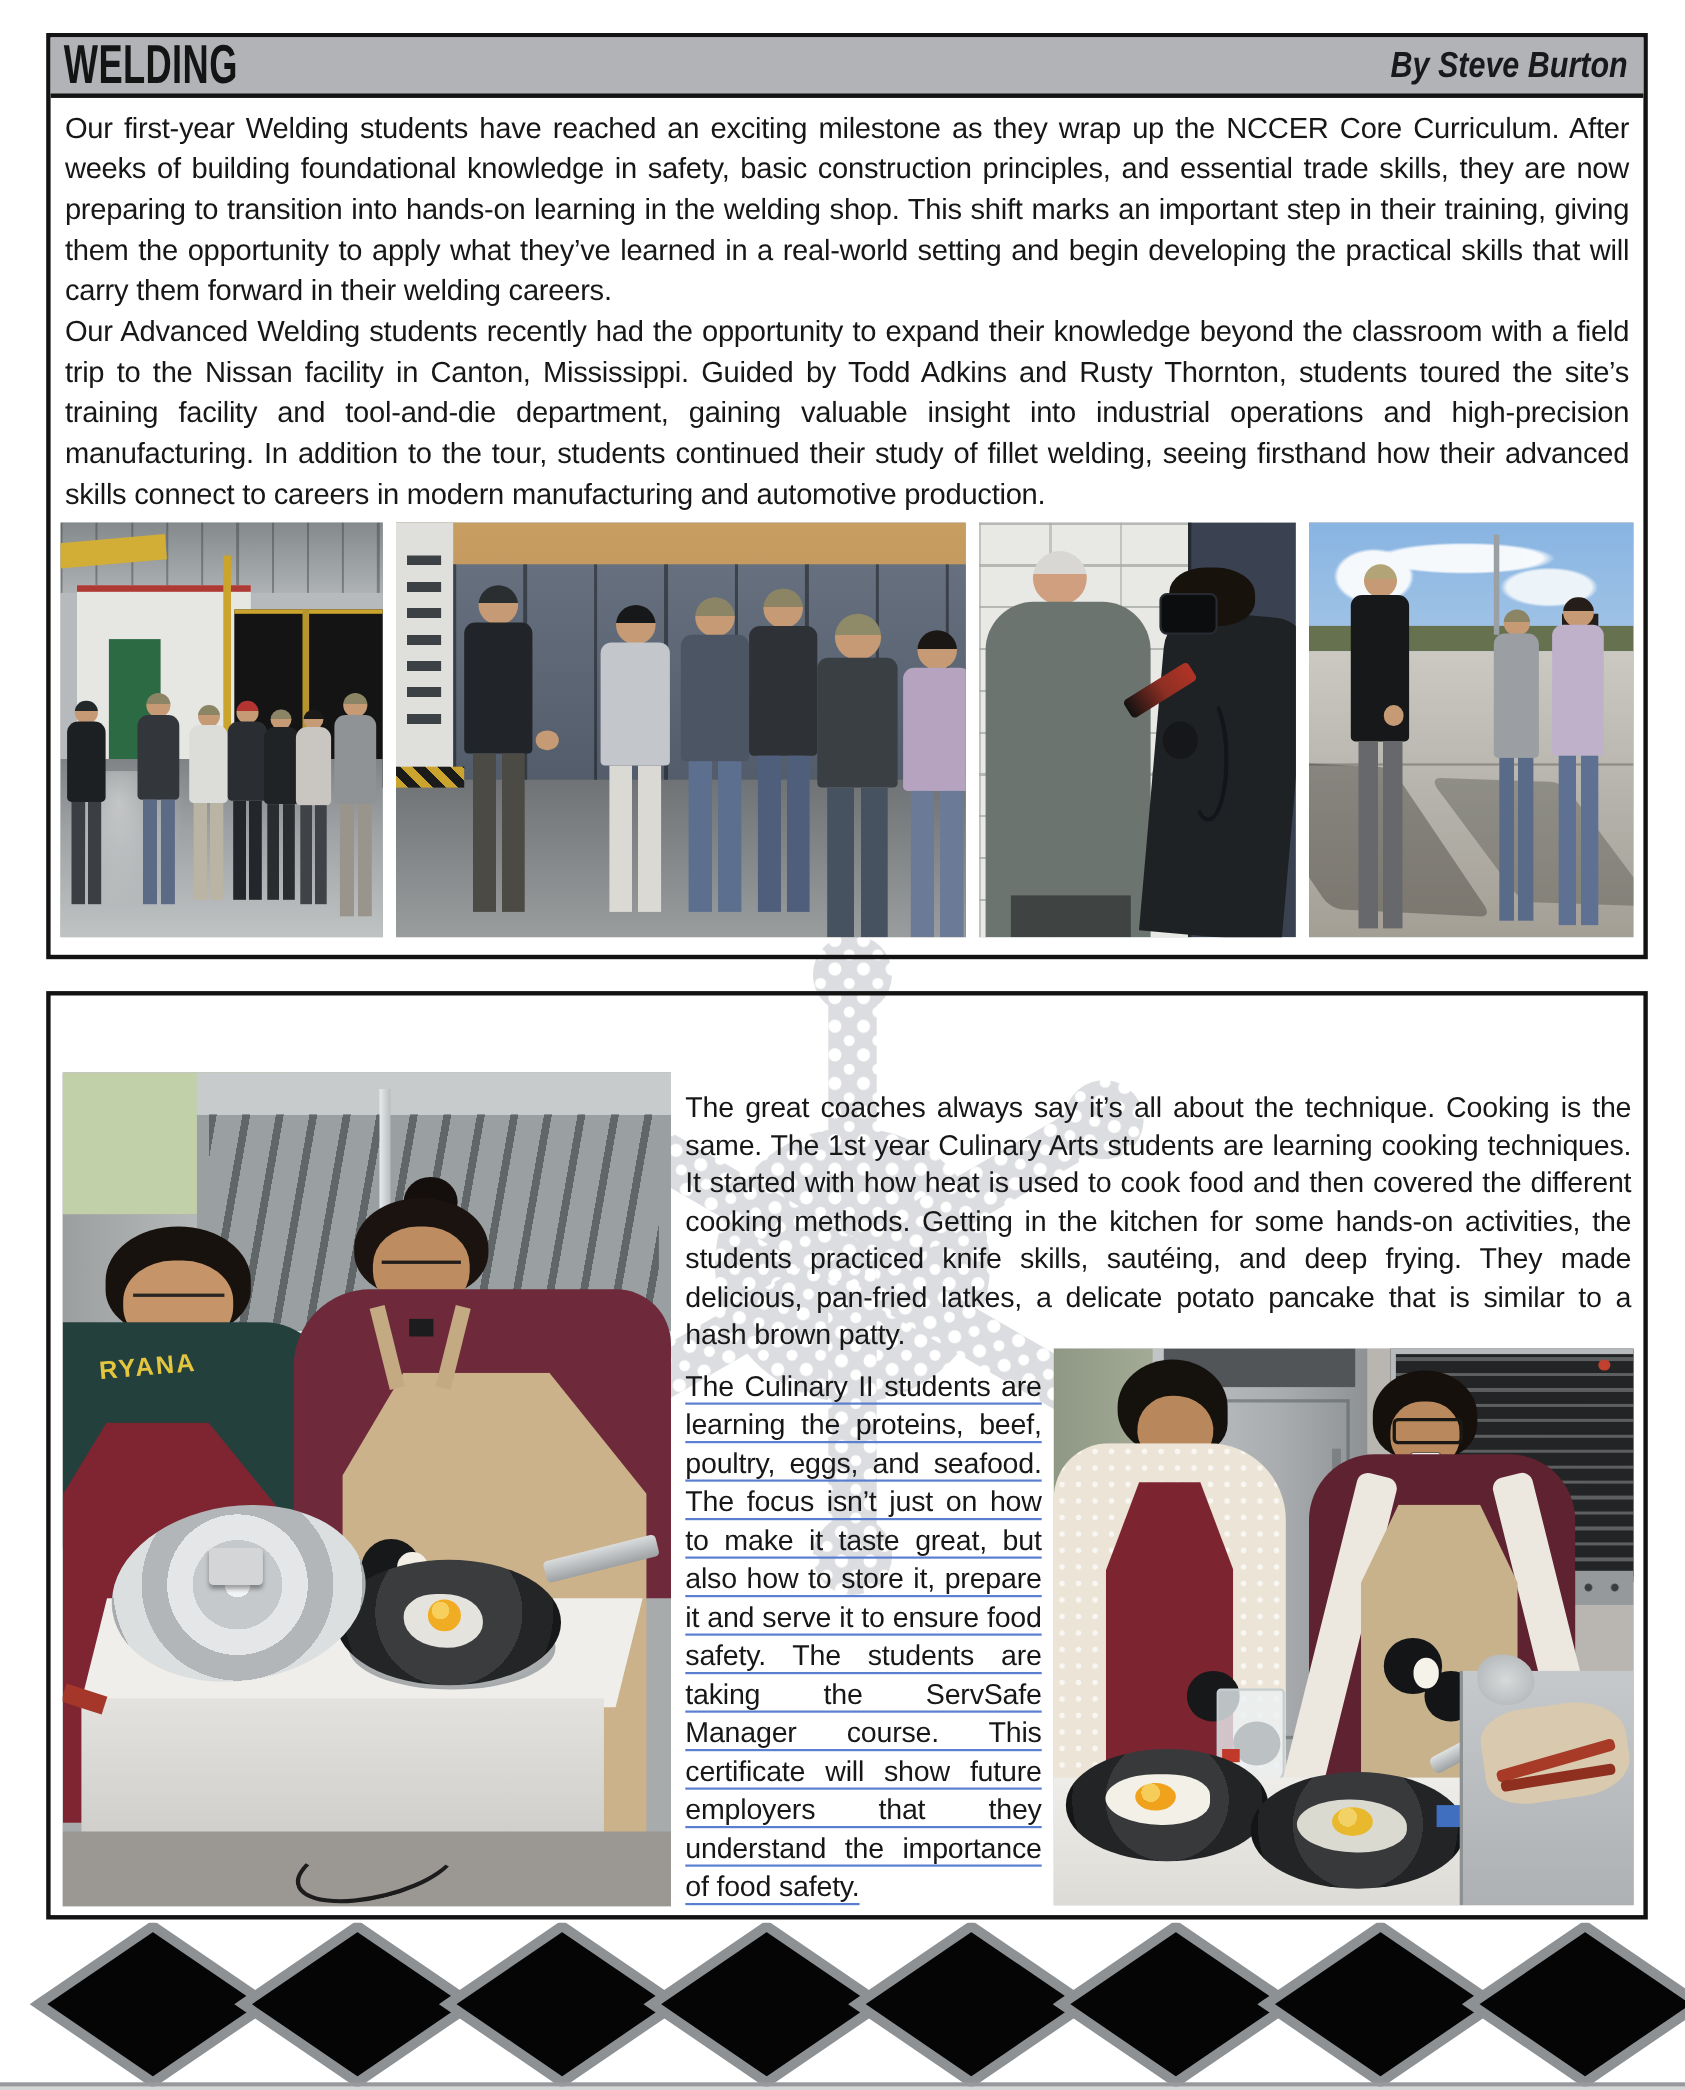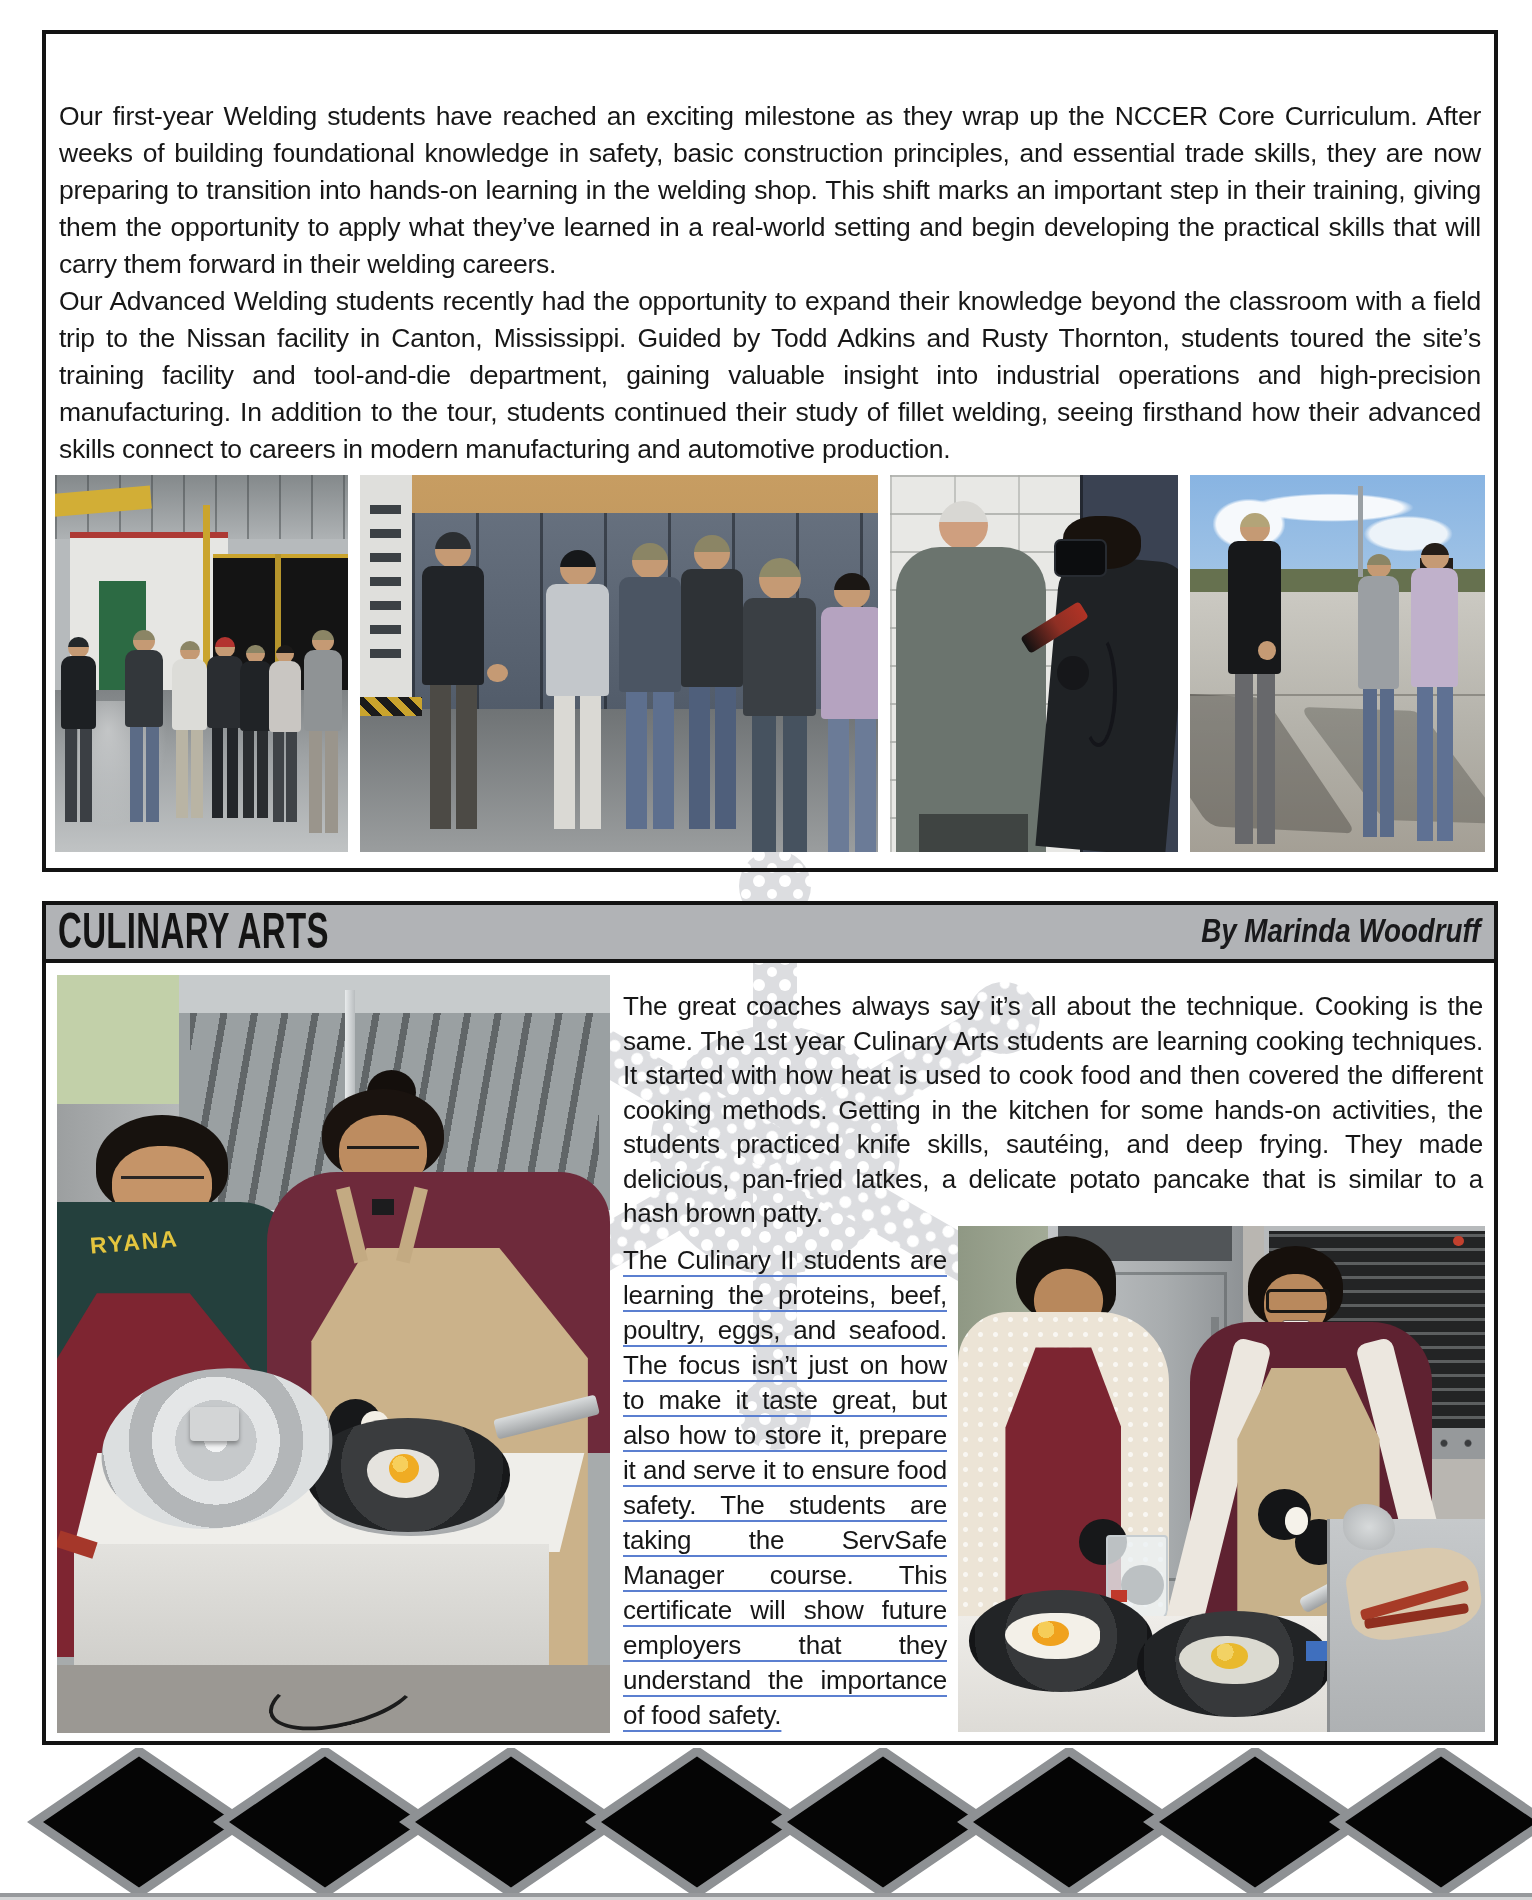--- a/index.html
+++ b/index.html
@@ -77,6 +77,10 @@
 </svg>
 
 <section class="box" style="left:42px;top:30px;width:1448px;height:834px;">
+  <div class="bar" style="height:51px;">
+    <span class="bar-title">WELDING</span>
+    <span class="bar-byline">By Steve Burton</span>
+  </div>
 
   <div class="bodytext abs" style="left:13px;top:64px;width:1422px;">
     <p>Our first-year Welding students have reached an exciting milestone as they wrap up the NCCER Core Curriculum. After weeks of building foundational knowledge in safety, basic construction principles, and essential trade skills, they are now preparing to transition into hands-on learning in the welding shop. This shift marks an important step in their training, giving them the opportunity to apply what they’ve learned in a real-world setting and begin developing the practical skills that will carry them forward in their welding careers.</p>

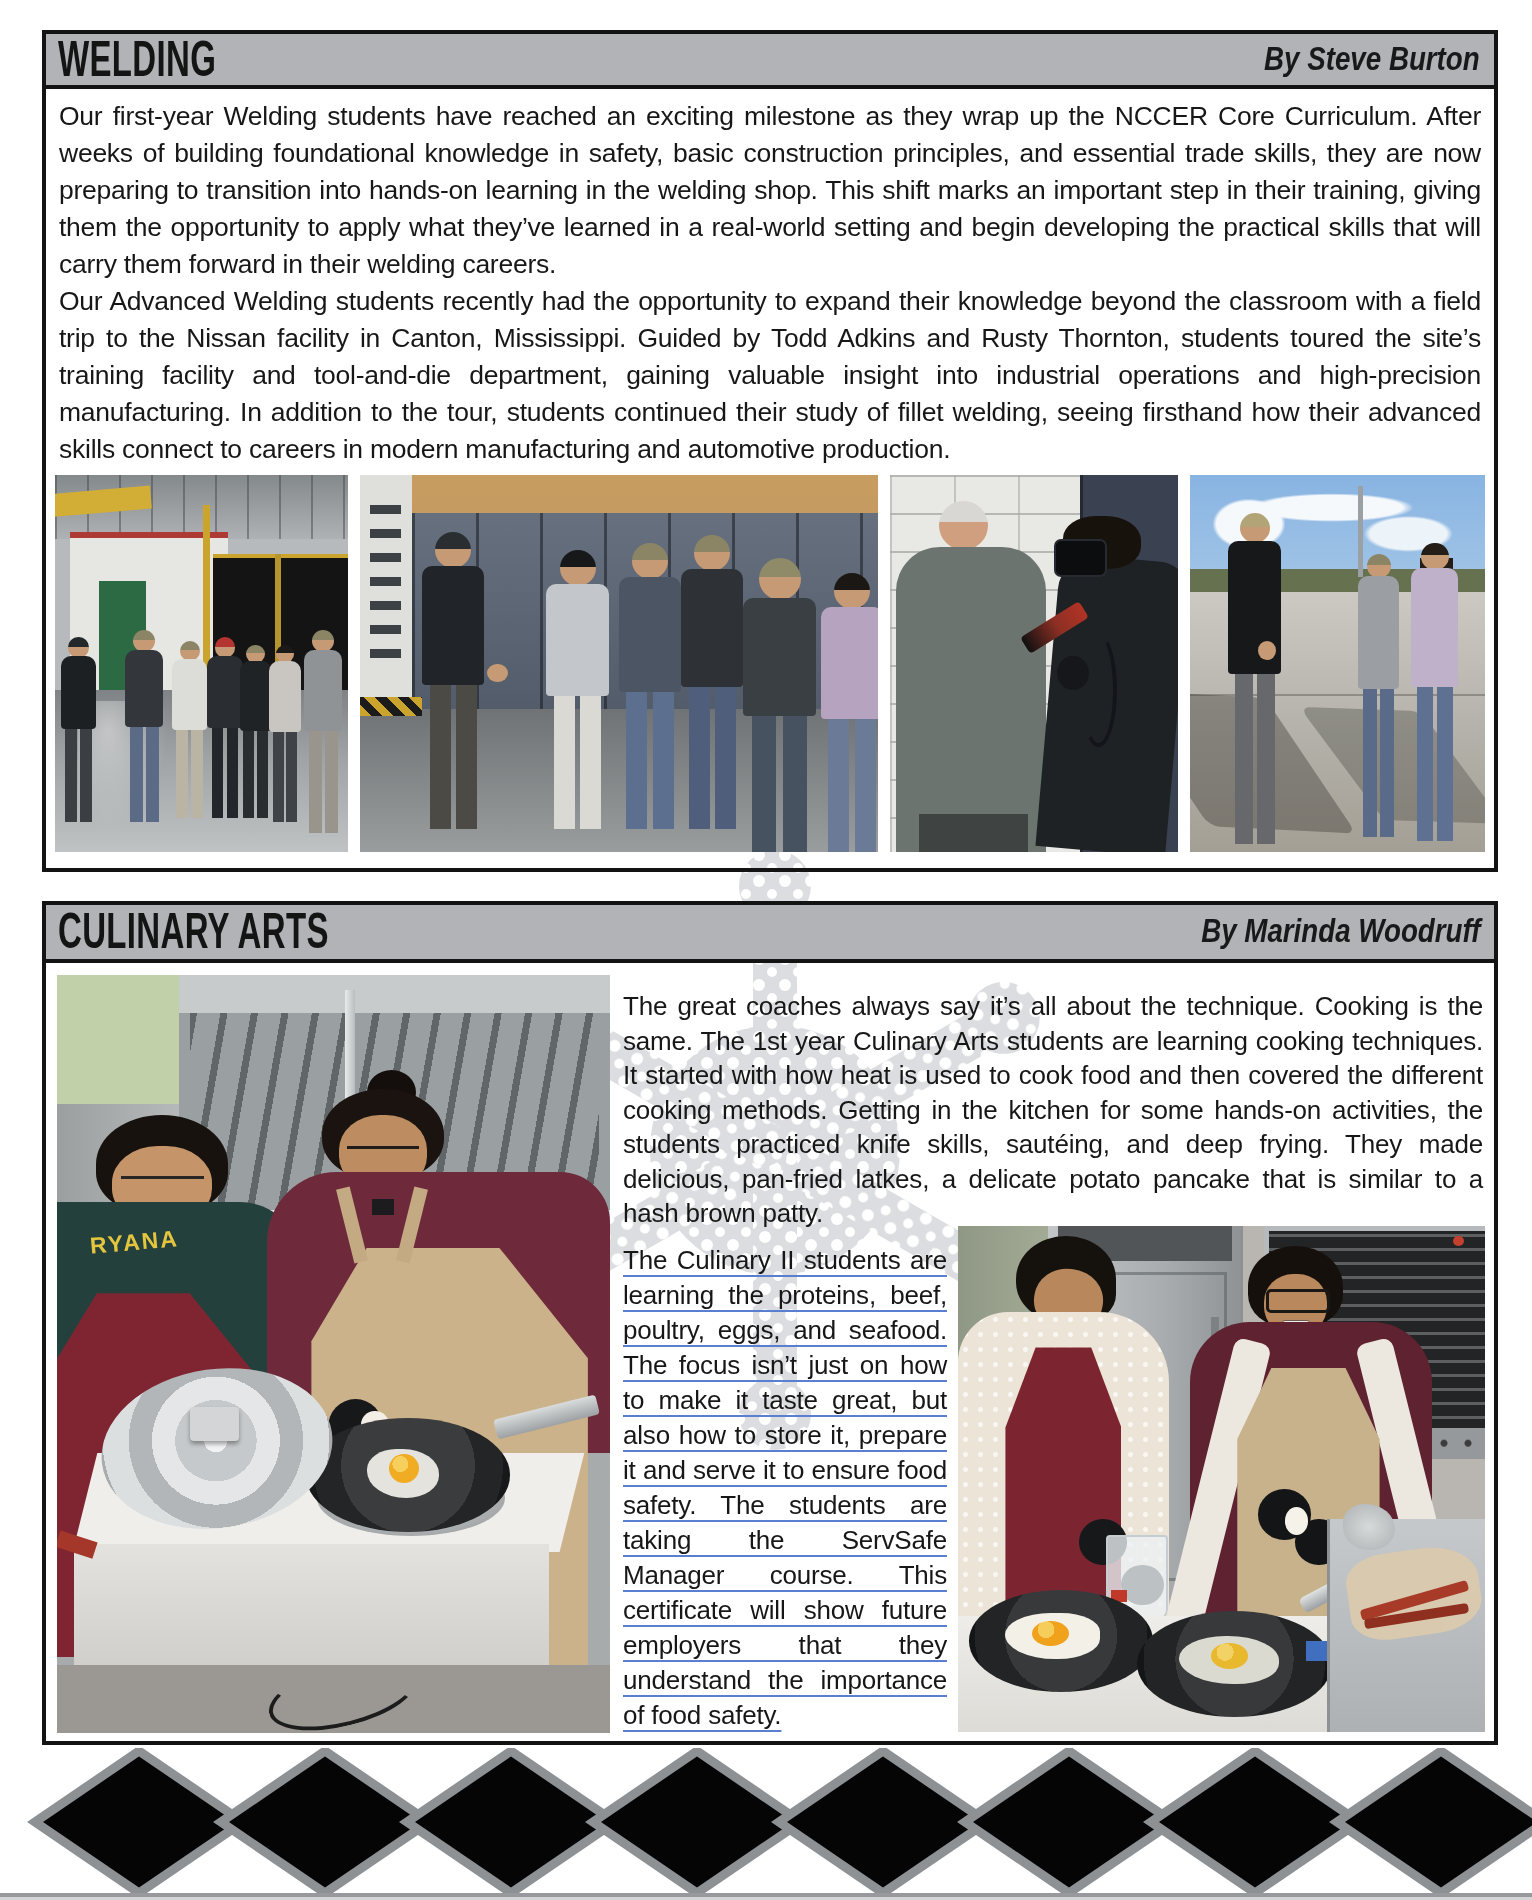--- a/index.html
+++ b/index.html
@@ -220,10 +220,6 @@
 </section>
 
 <section class="box" style="left:42px;top:901px;width:1448px;height:836px;">
-  <div class="bar" style="height:54px;">
-    <span class="bar-title">CULINARY ARTS</span>
-    <span class="bar-byline">By Marinda Woodruff</span>
-  </div>
 
   <div class="ph" style="left:11px;top:70px;width:553px;height:758px;" role="img" aria-label="Two Culinary Arts students frying an egg on a countertop burner in the kitchen">
     <div style="inset:0;background:#a7abac;"></div>

